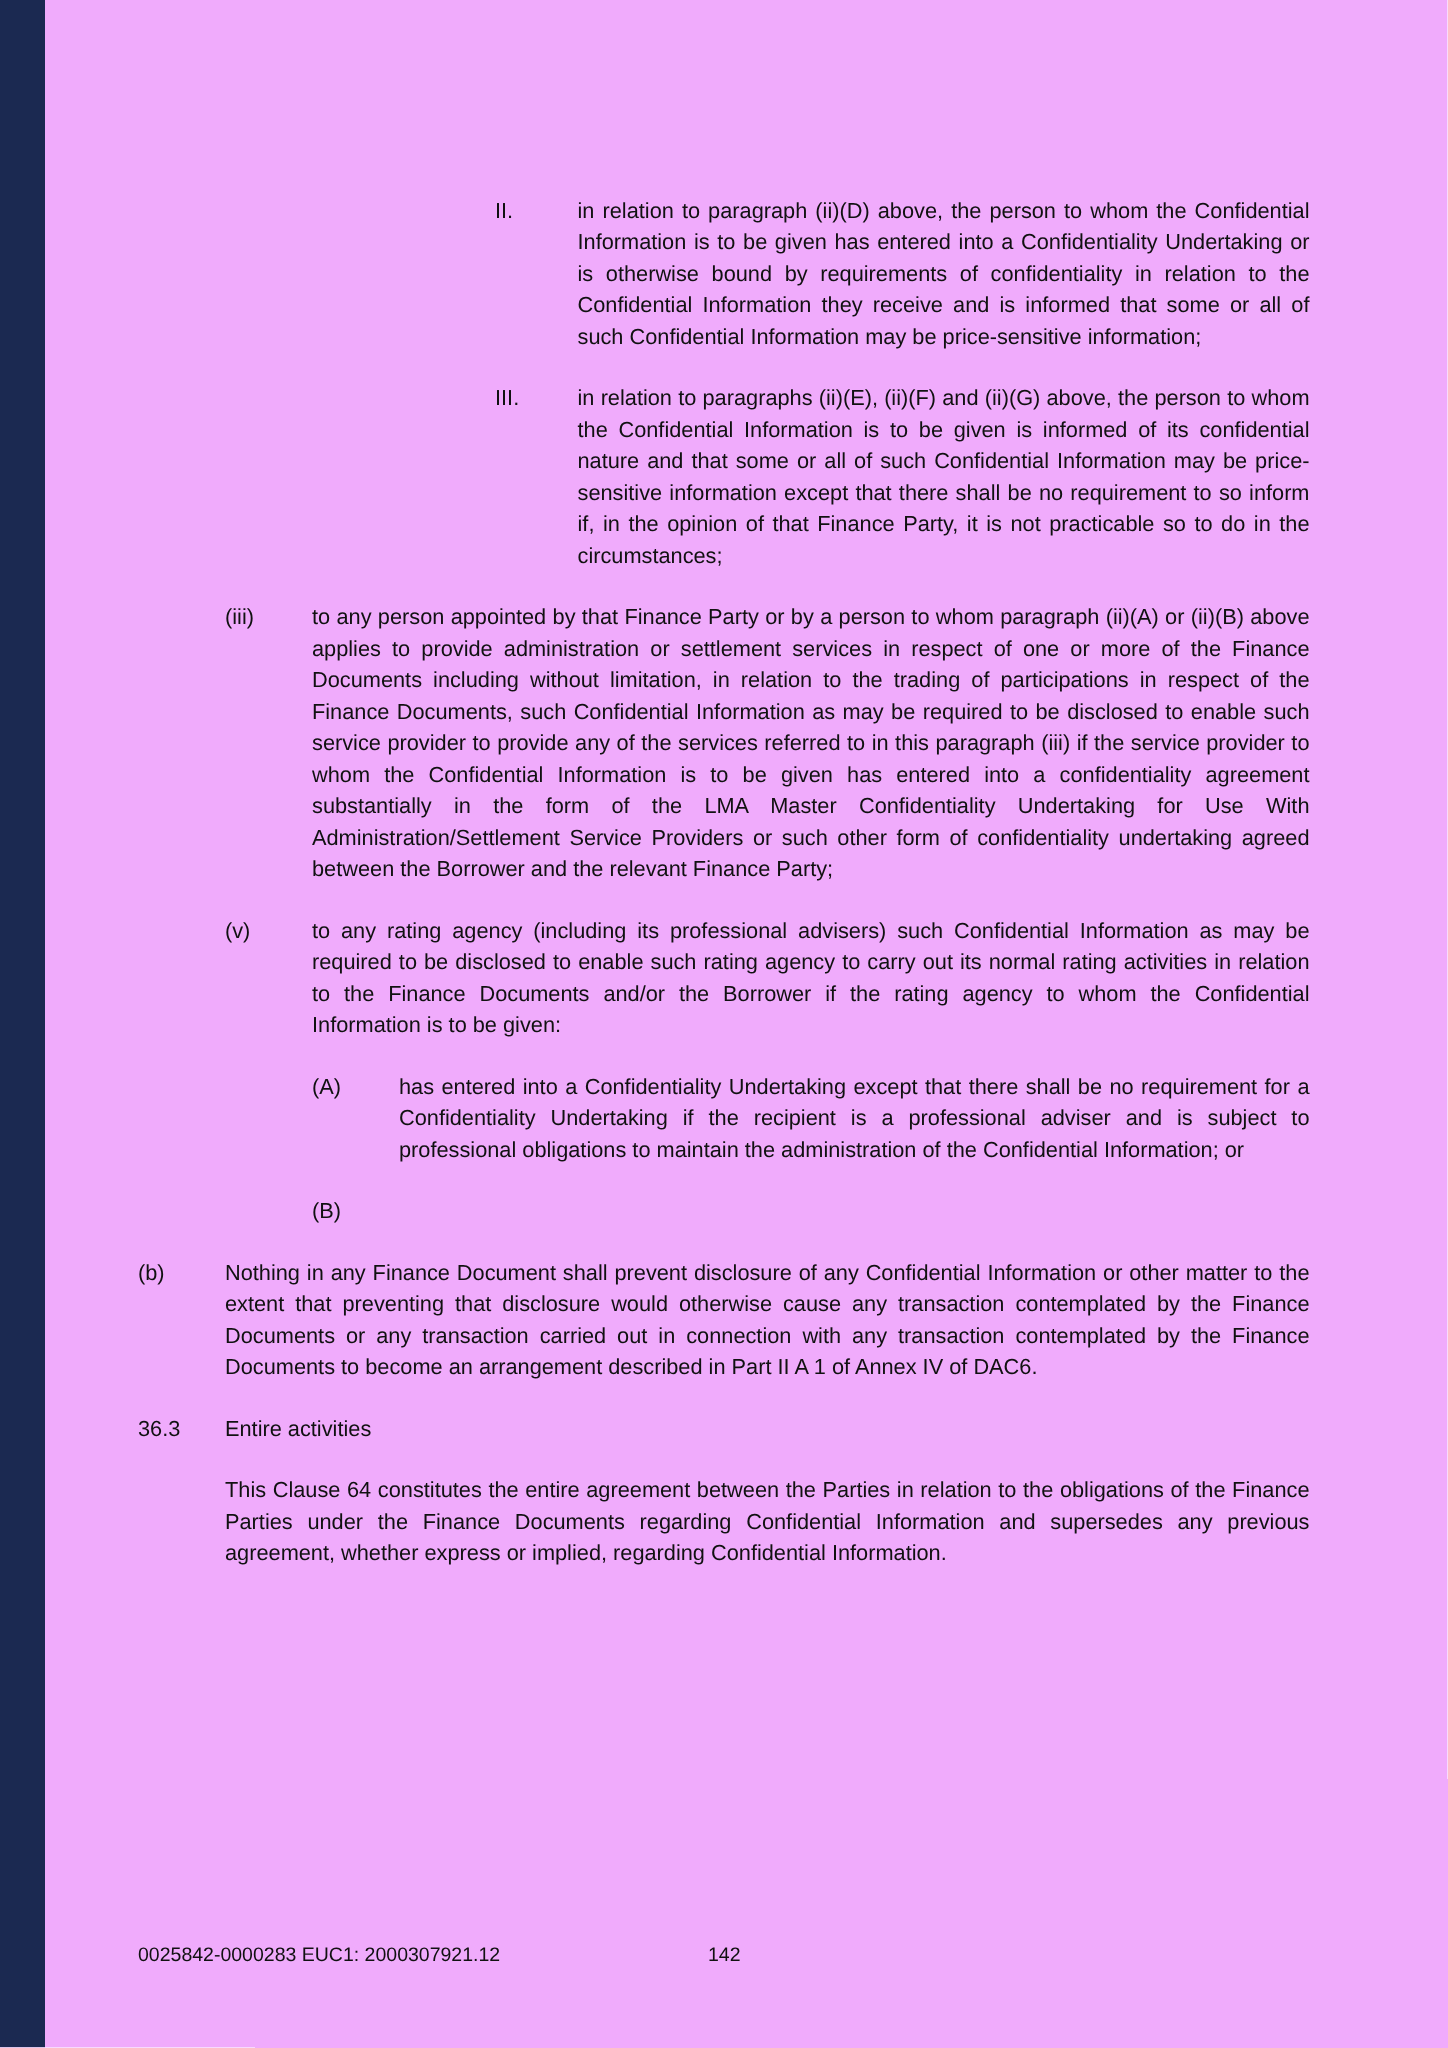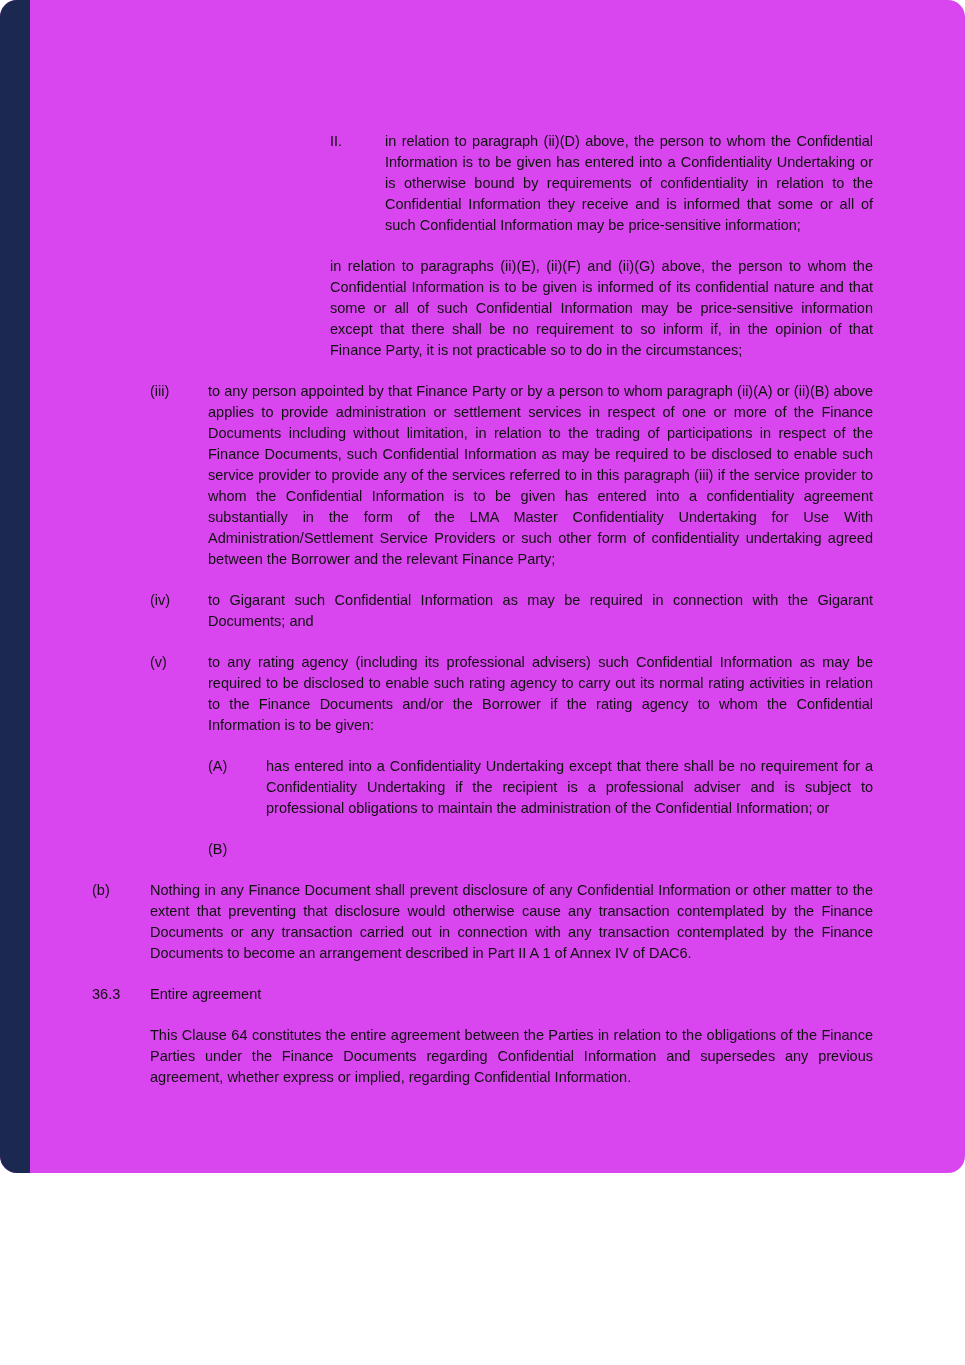--- a/index.html
+++ b/index.html
@@ -7,14 +7,13 @@
   .page {
     position: relative;
     width: 965px;
-    height: 1173px;
-    background: #d946ef;
+    height: 1365px;
+    background: #f0abfc;
     overflow: hidden;
     font-family: "Liberation Sans", sans-serif;
     font-size: 14.5px;
     line-height: 21px;
     color: #111111;
-    border-radius: 17px;
   }
   .accent-bar {
     position: absolute;

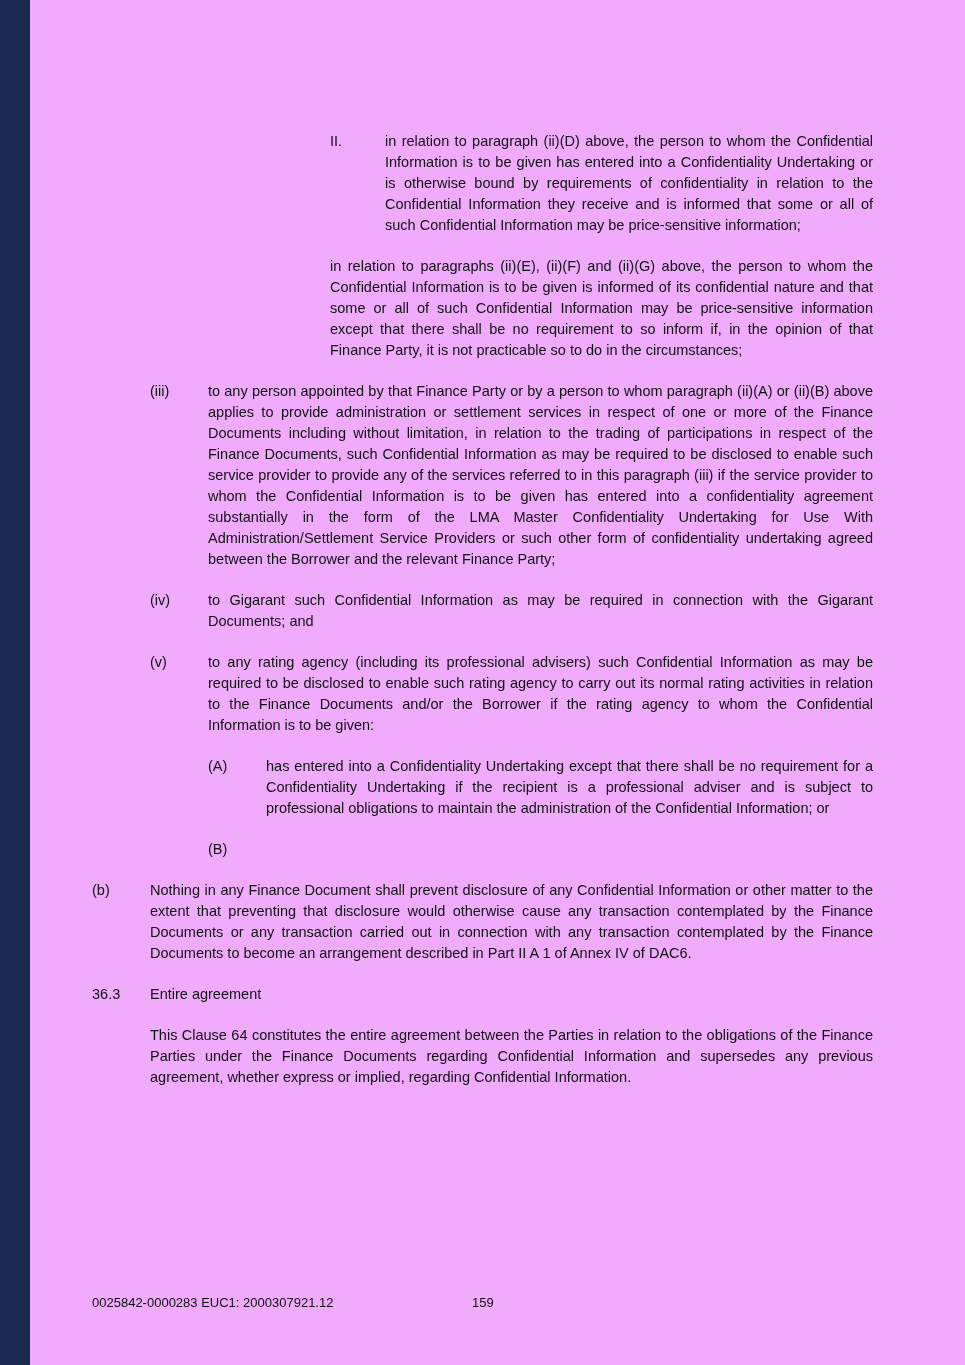--- a/index.html
+++ b/index.html
@@ -66,6 +66,7 @@
     </div>
 
     <div class="item lvr">
+      <span class="lbl">III.</span>
       <p class="txt">in relation to paragraphs (ii)(E), (ii)(F) and (ii)(G) above, the person to whom the Confidential Information is to be given is informed of its confidential nature and that some or all of such Confidential Information may be price-sensitive information except that there shall be no requirement to so inform if, in the opinion of that Finance Party, it is not practicable so to do in the circumstances;</p>
     </div>
 

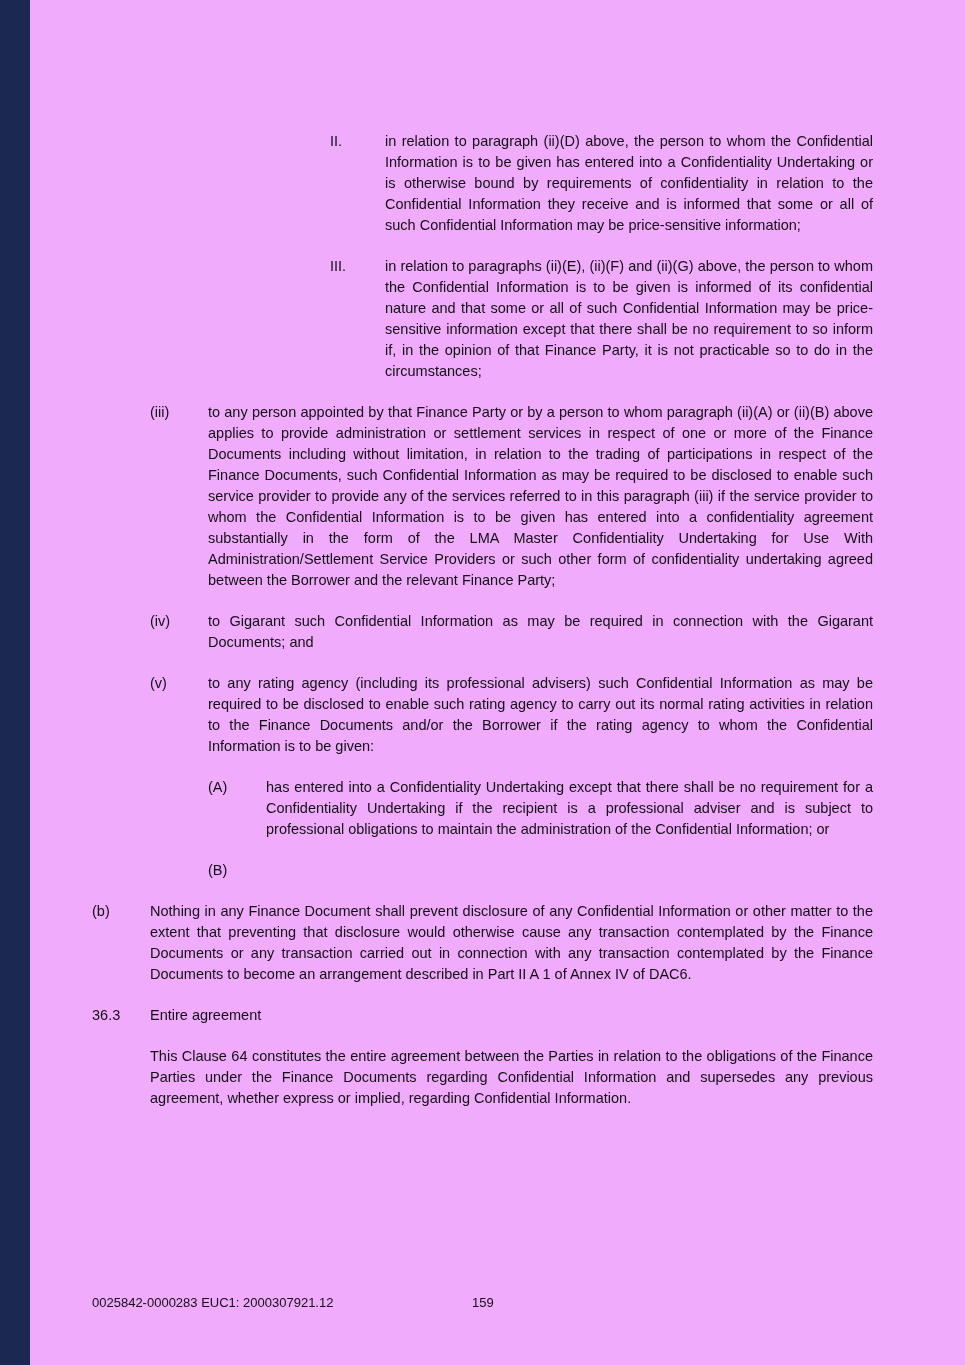--- a/index.html
+++ b/index.html
@@ -75,10 +75,6 @@
       <p class="txt">to any person appointed by that Finance Party or by a person to whom paragraph (ii)(A) or (ii)(B) above applies to provide administration or settlement services in respect of one or more of the Finance Documents including without limitation, in relation to the trading of participations in respect of the Finance Documents, such Confidential Information as may be required to be disclosed to enable such service provider to provide any of the services referred to in this paragraph (iii) if the service provider to whom the Confidential Information is to be given has entered into a confidentiality agreement substantially in the form of the LMA Master Confidentiality Undertaking for Use With Administration/Settlement Service Providers or such other form of confidentiality undertaking agreed between the Borrower and the relevant Finance Party;</p>
     </div>
 
-    <div class="item lv2">
-      <span class="lbl">(iv)</span>
-      <p class="txt">to Gigarant such Confidential Information as may be required in connection with the Gigarant Documents; and</p>
-    </div>
 
     <div class="item lv2">
       <span class="lbl">(v)</span>

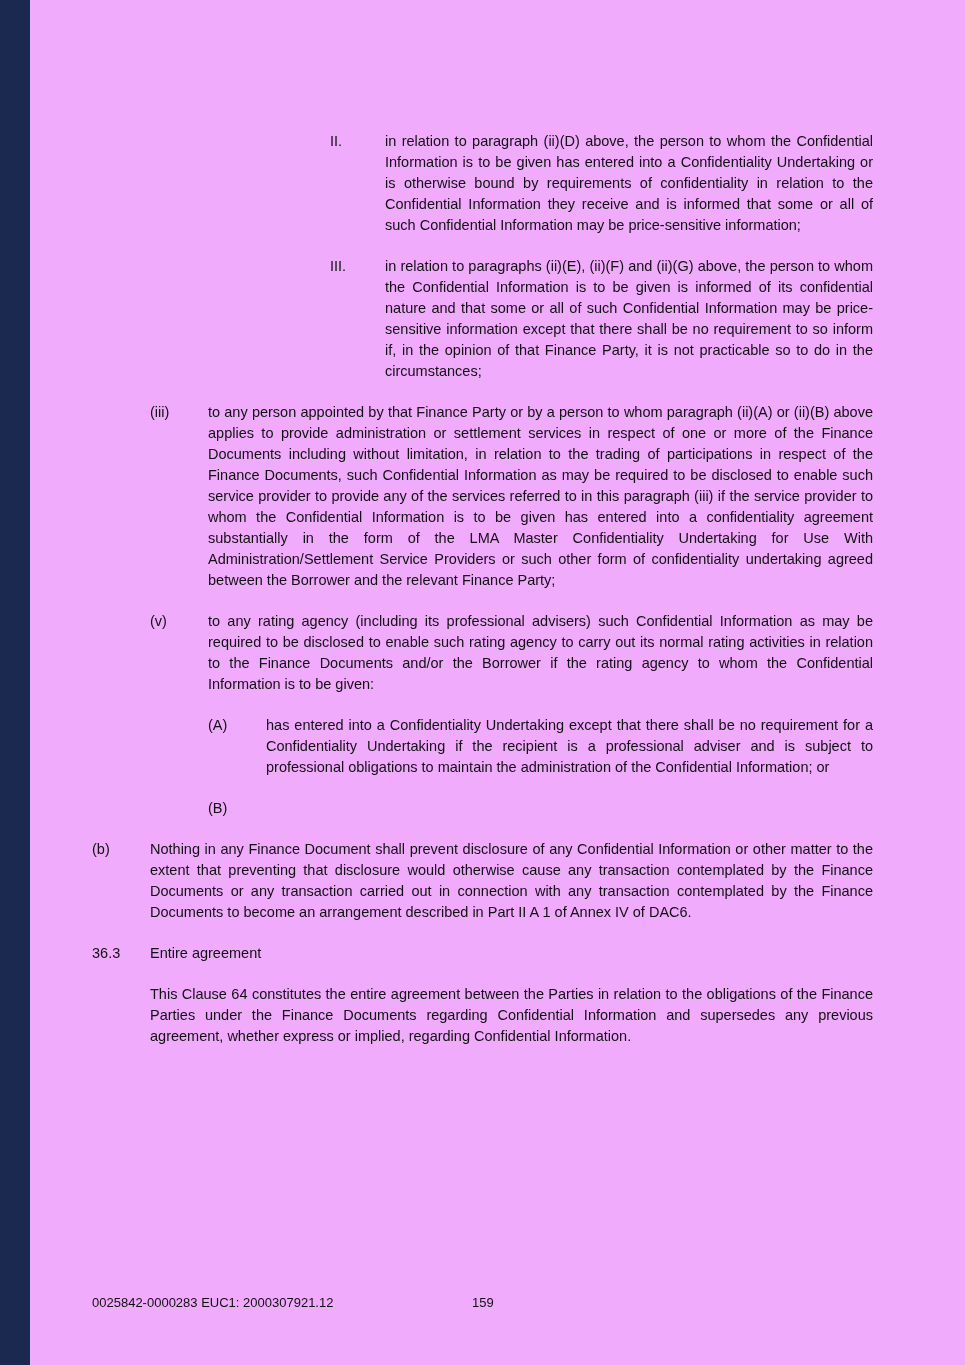--- a/index.html
+++ b/index.html
@@ -97,7 +97,7 @@
 
     <div class="item lv1 heading">
       <span class="lbl">36.3</span>
-      <p class="txt">Entire agreement</p>
+      <p class="txt">Entire activities</p>
     </div>
 
     <p class="plain">This Clause 64 constitutes the entire agreement between the Parties in relation to the obligations of the Finance Parties under the Finance Documents regarding Confidential Information and supersedes any previous agreement, whether express or implied, regarding Confidential Information.</p>

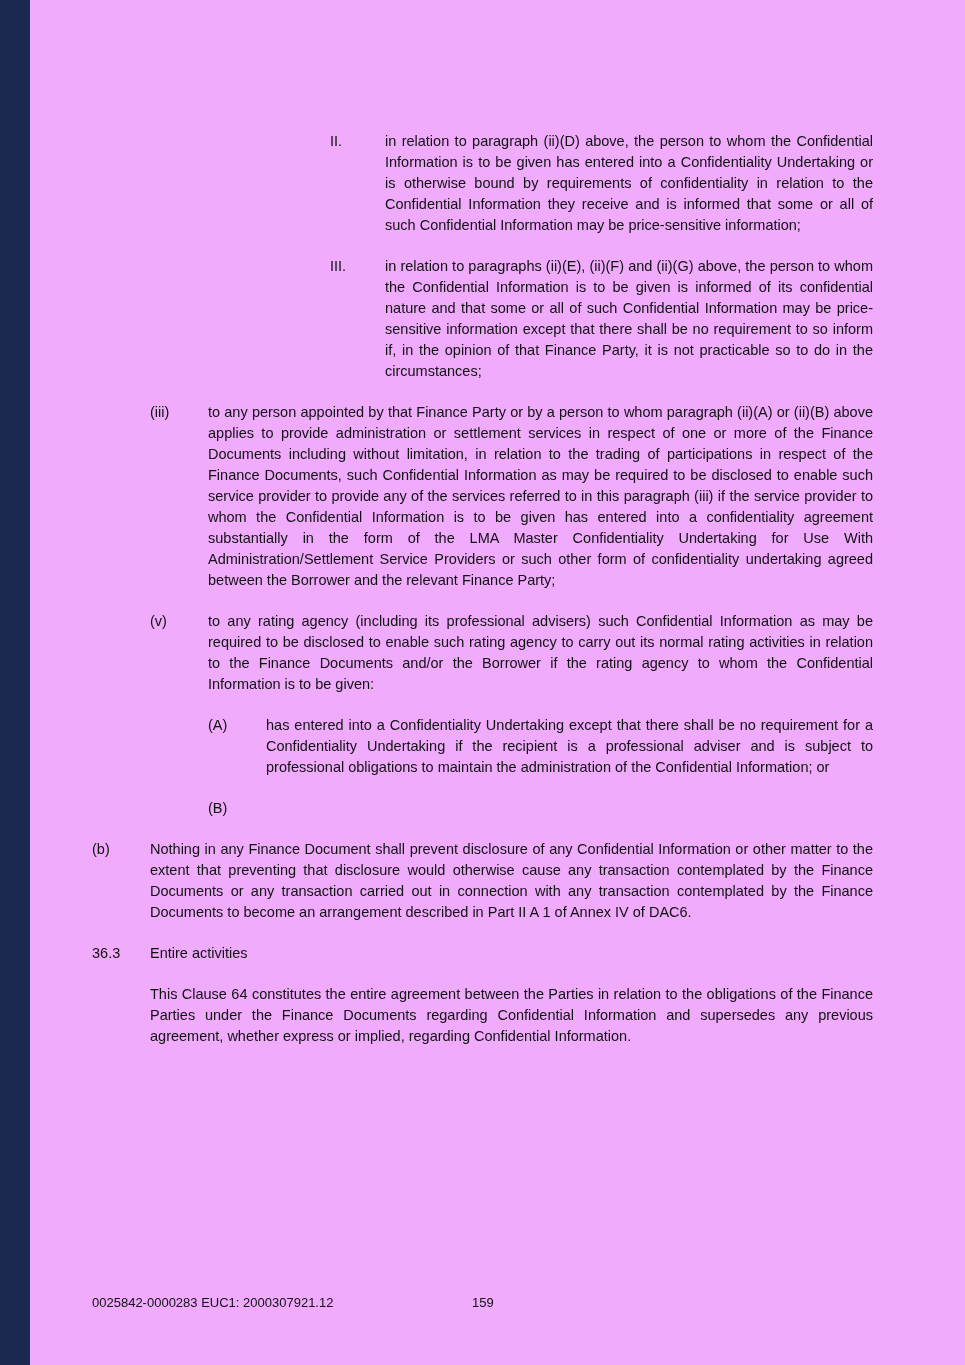--- a/index.html
+++ b/index.html
@@ -106,7 +106,7 @@
 
   <div class="footer">
     <span class="ref">0025842-0000283 EUC1: 2000307921.12</span>
-    <span class="pageno">159</span>
+    <span class="pageno">142</span>
   </div>
 
 </div>

